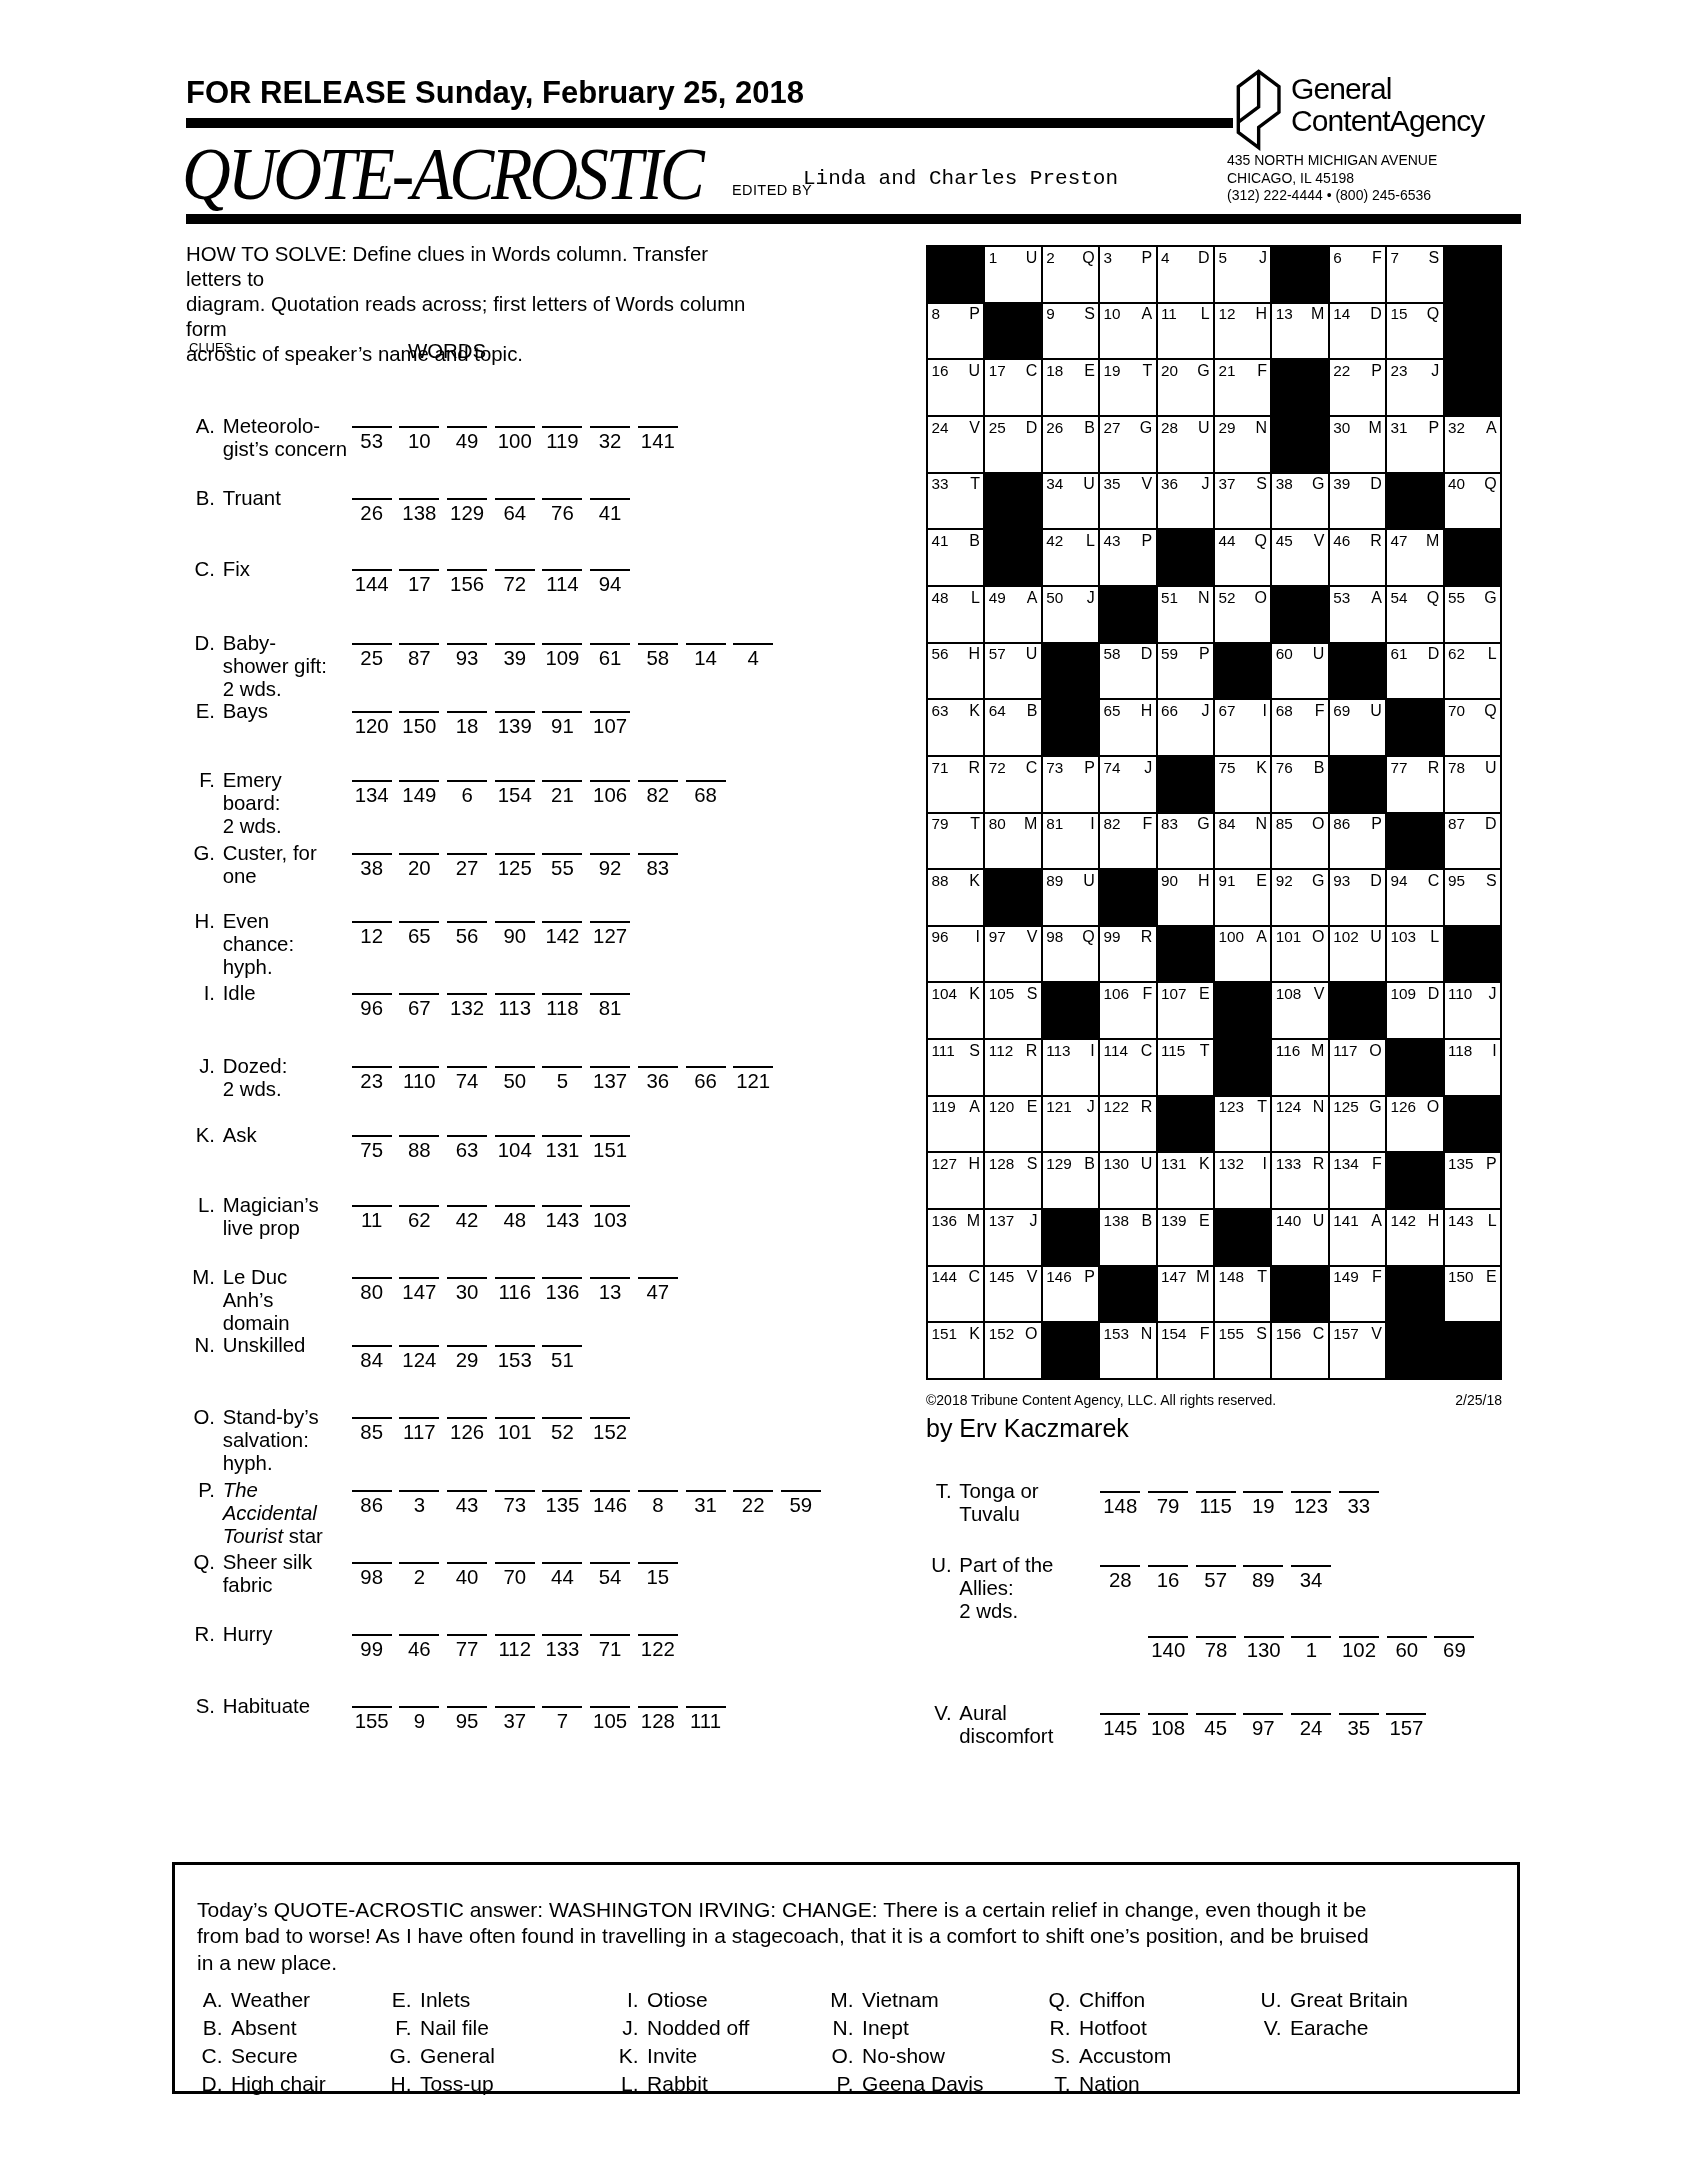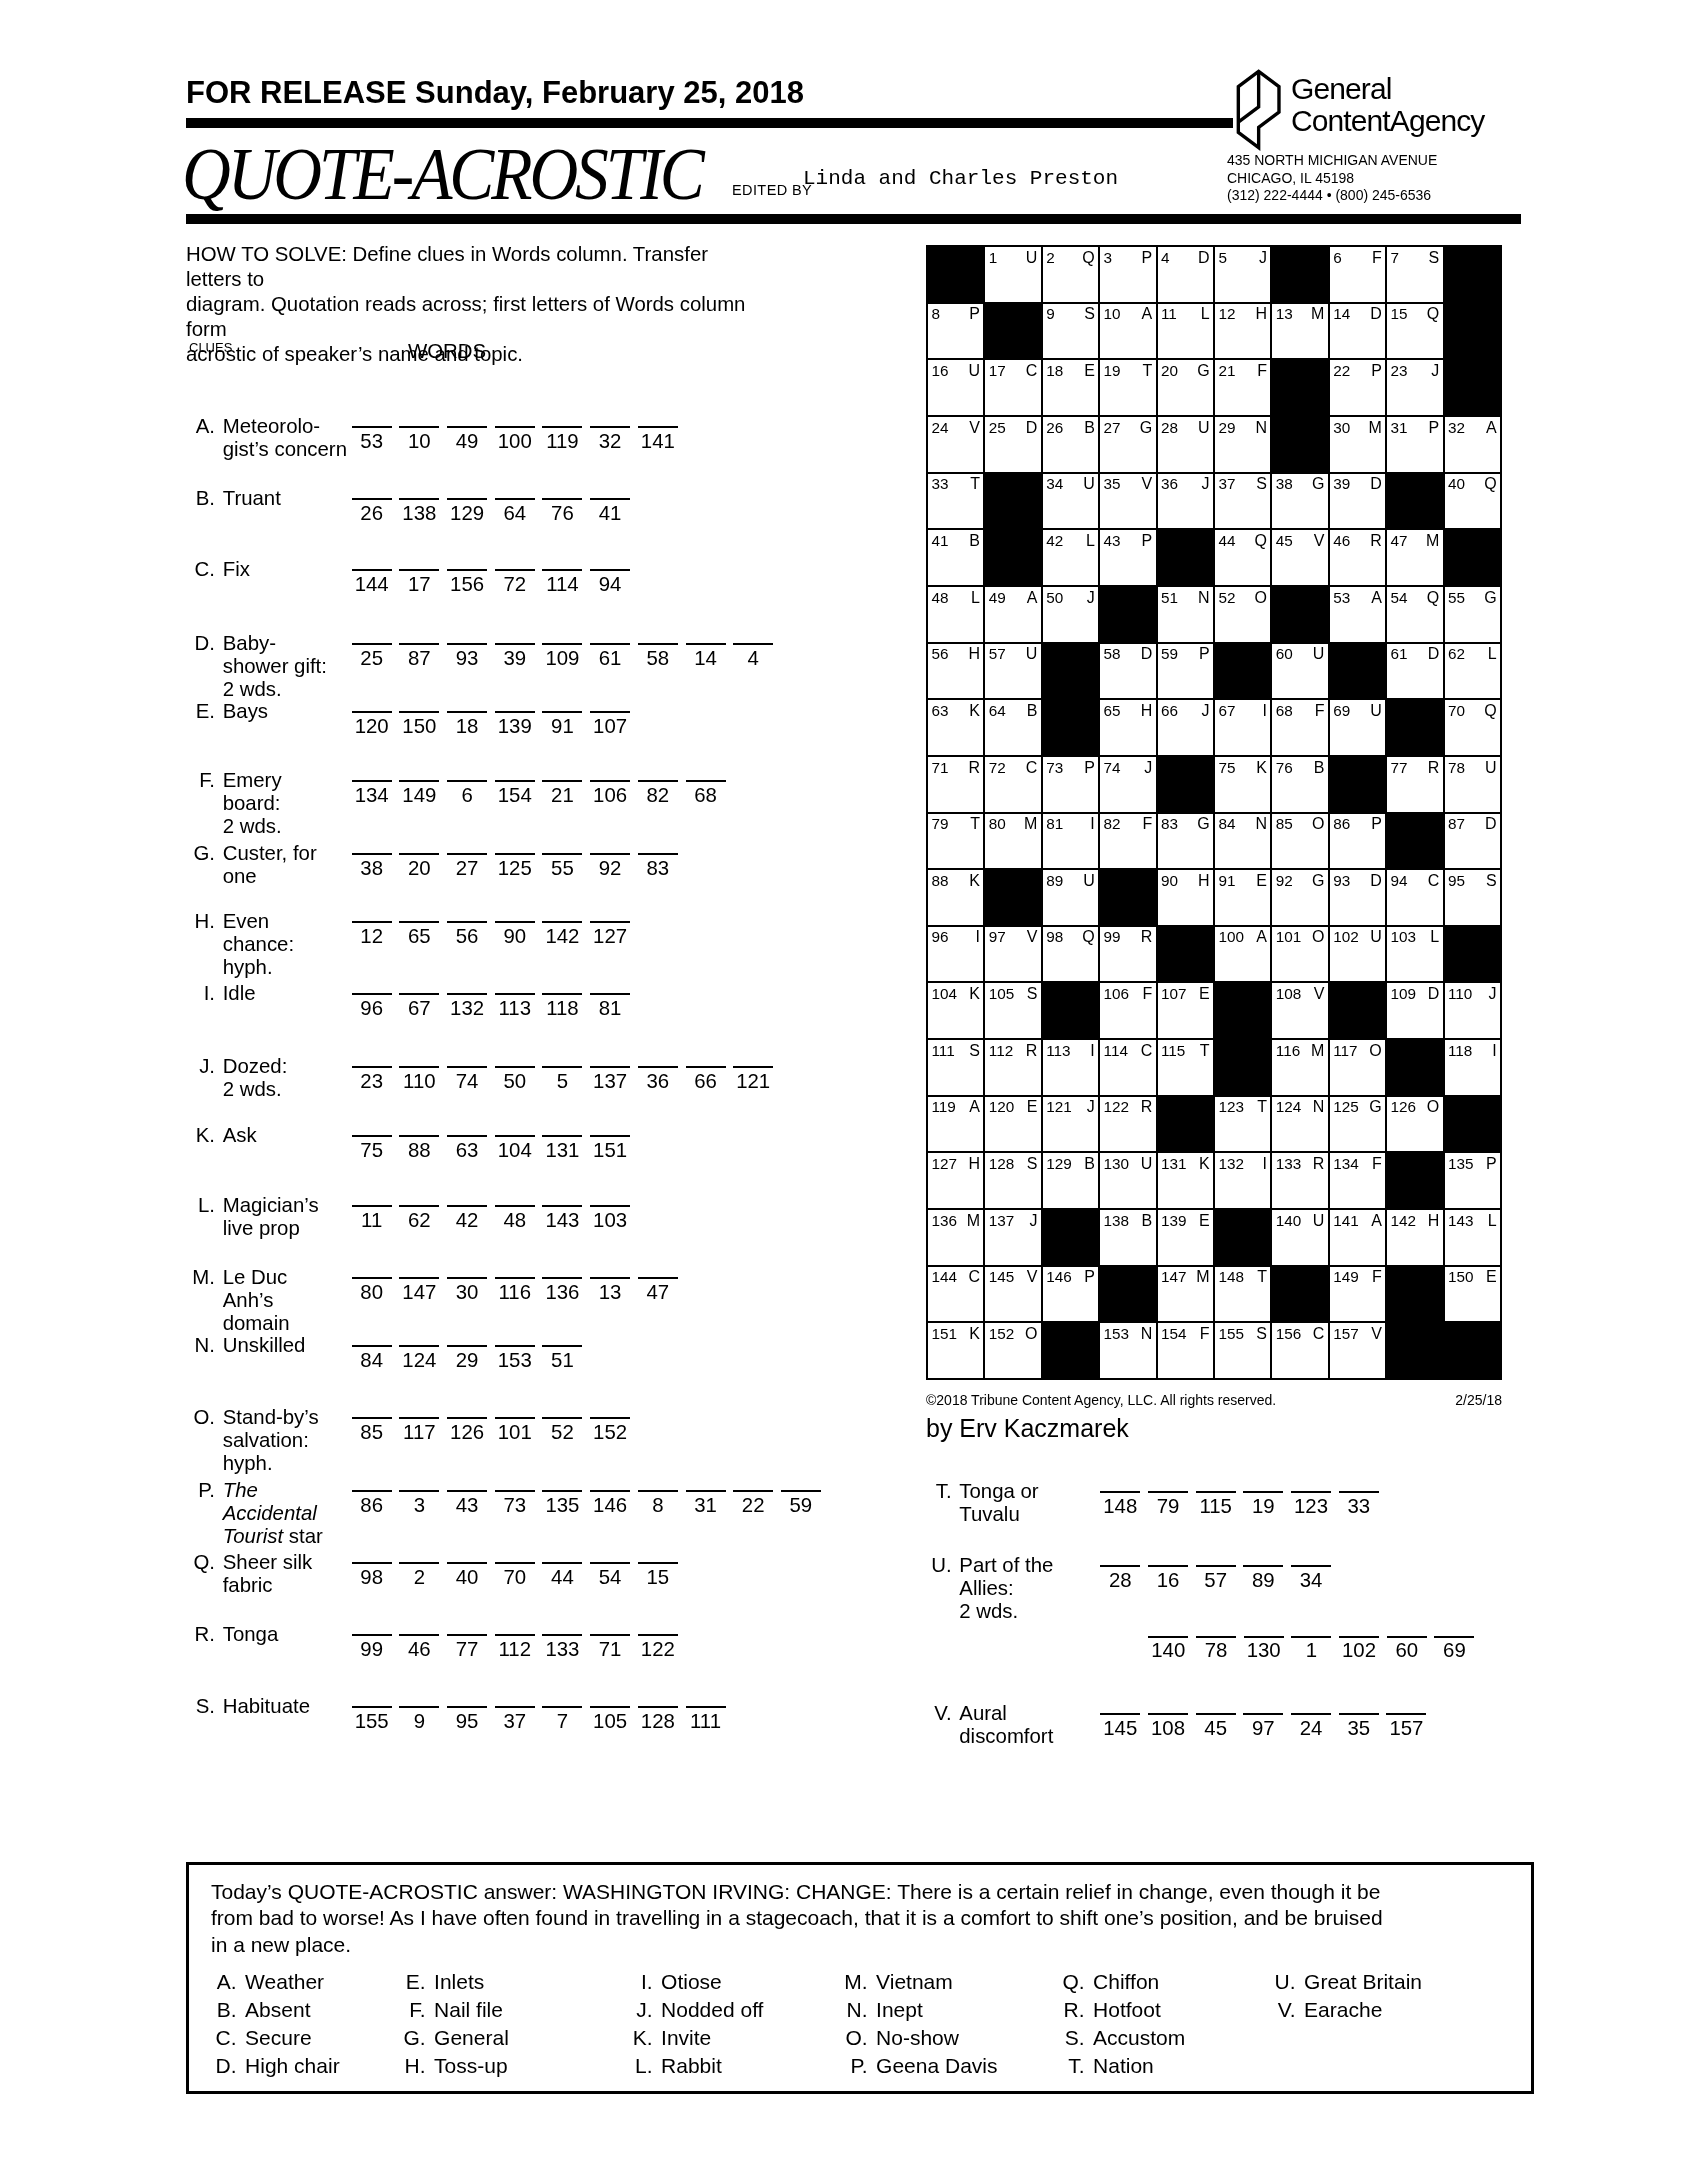--- a/index.html
+++ b/index.html
@@ -738,7 +738,7 @@
     <div class="clue" style="top: 1623px; left: 186px;">
       <span class="cletter">R.</span>
       <span class="ctext">
-        <div>Tonga</div>
+        <div>Hurry</div>
       </span>
       <div>
         <div class="blanks">

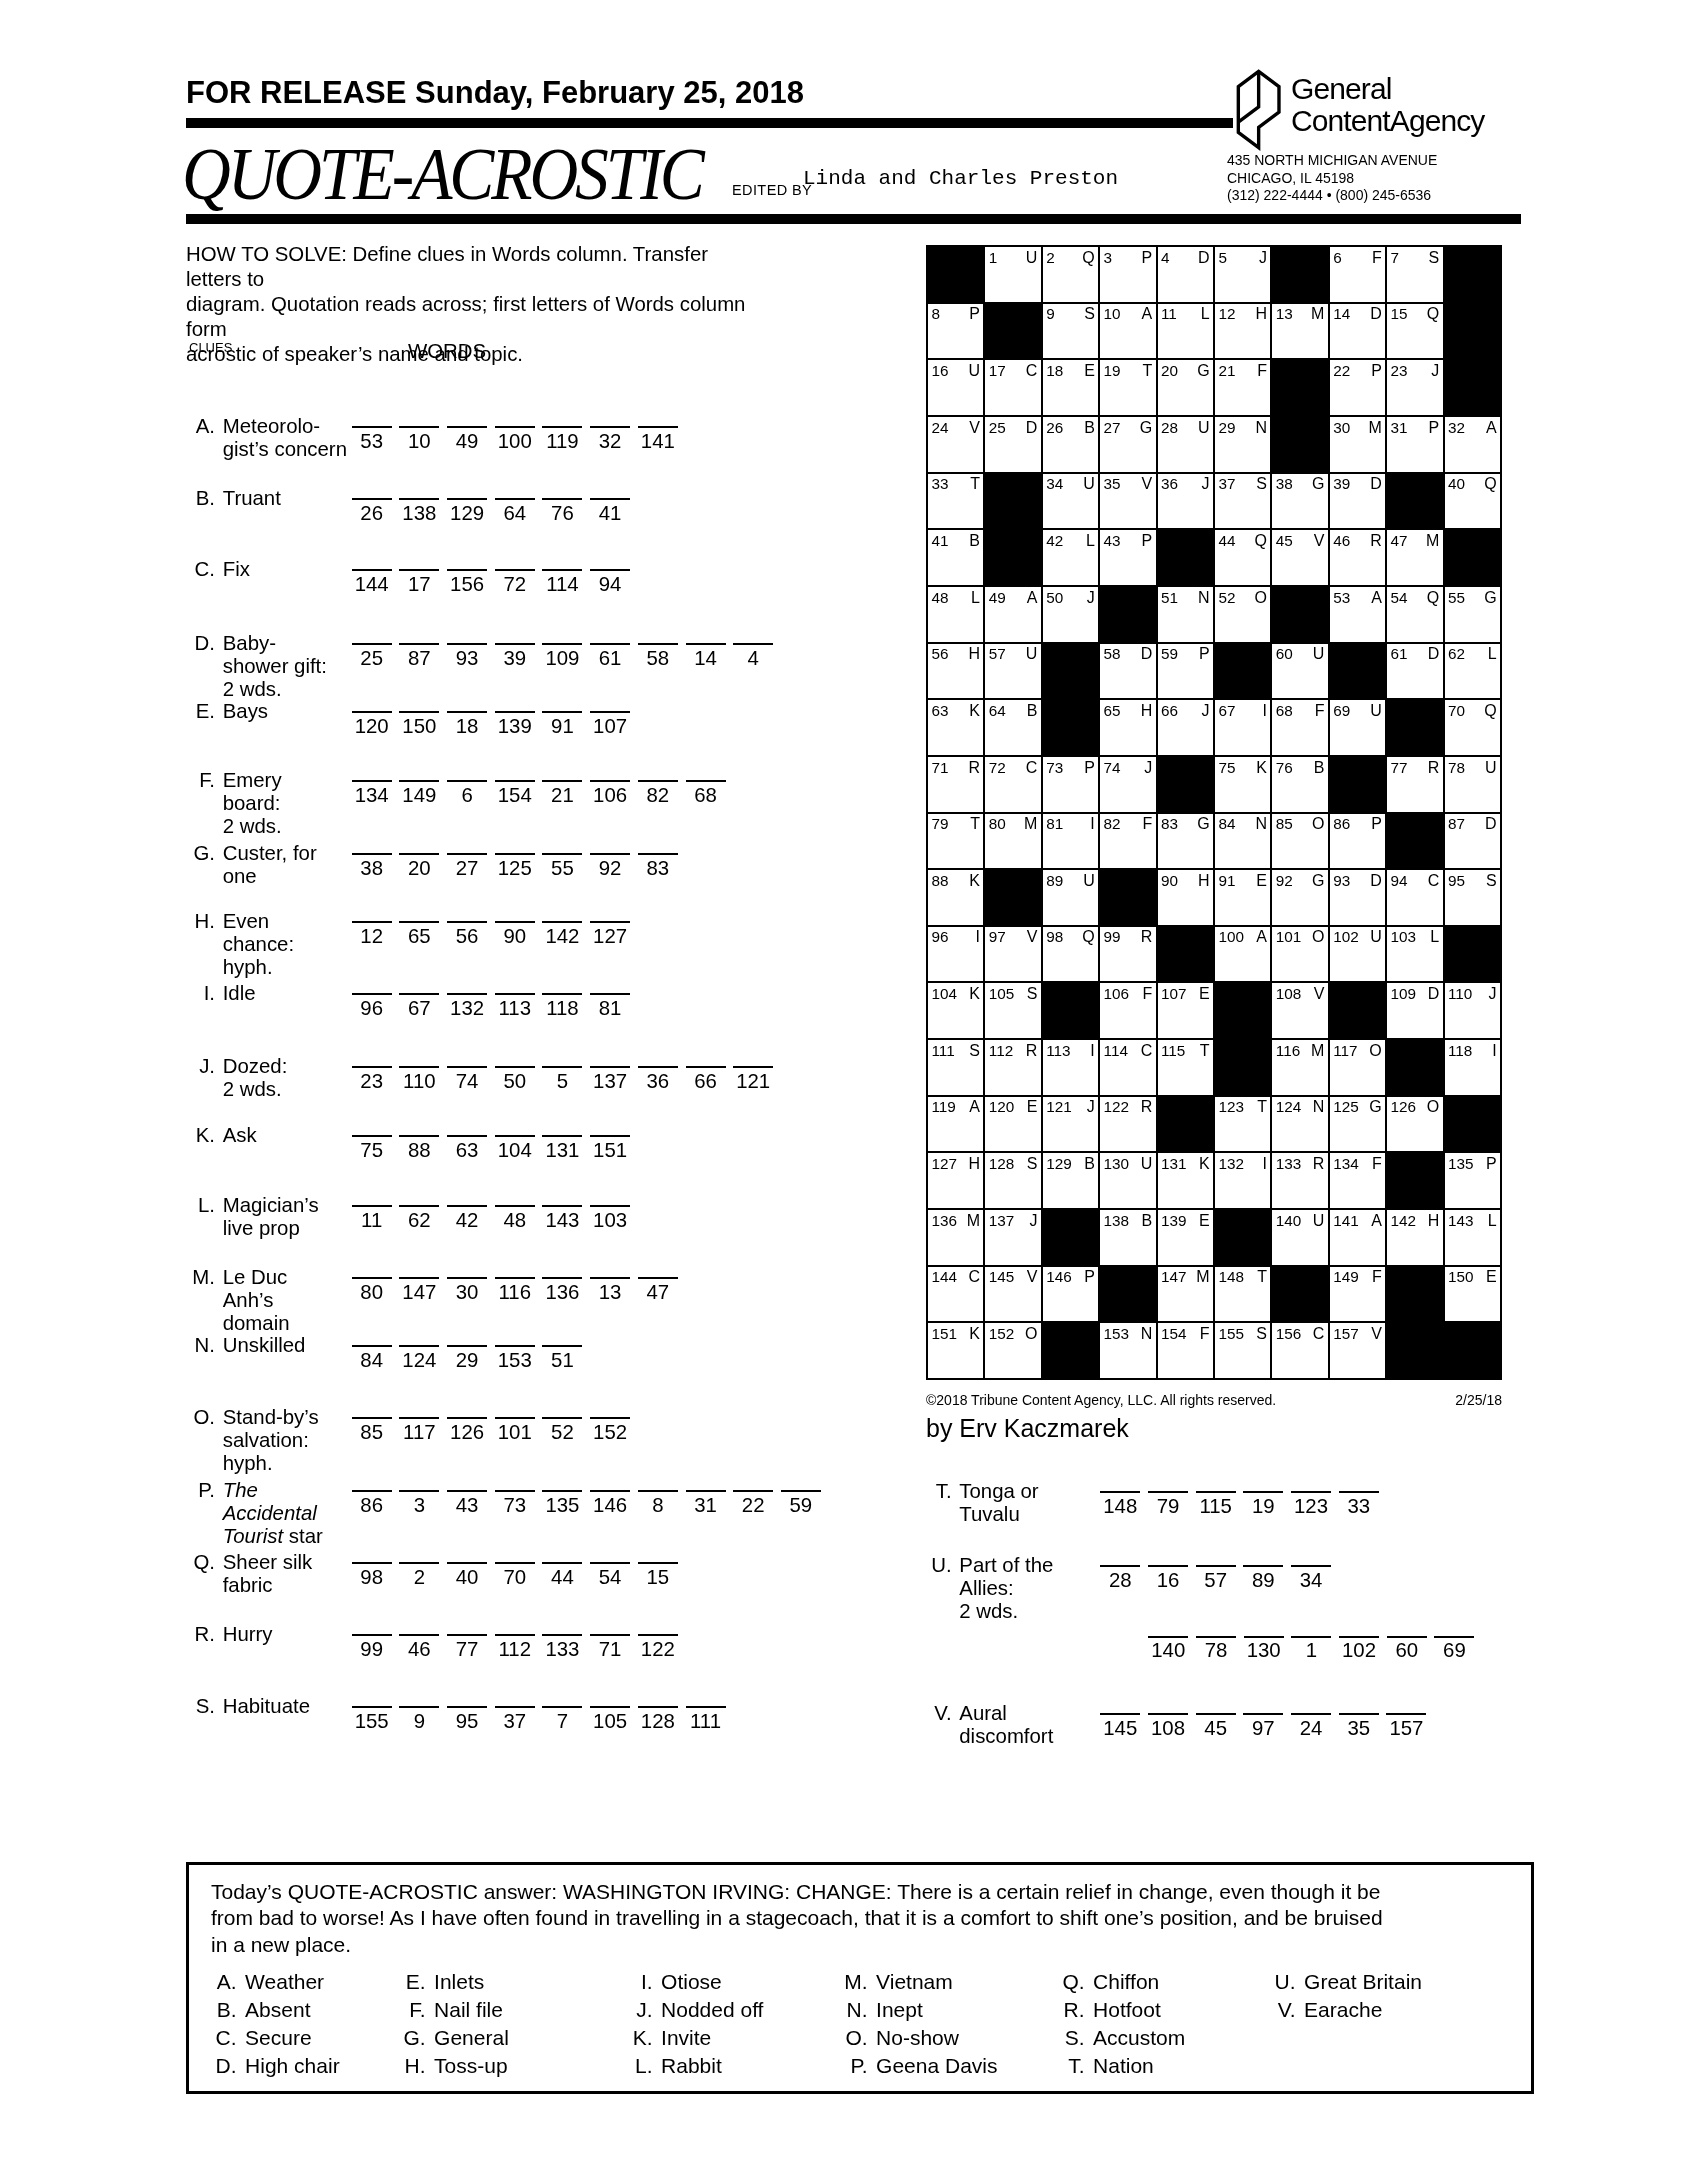--- a/index.html
+++ b/index.html
@@ -39,8 +39,8 @@
   .cell .cl{font-size:16px;line-height:18px;}
   #copyright{left:926px;top:1392px;width:576px;display:flex;justify-content:space-between;font-size:14px;gap:23px;}
   #byline{left:926px;top:1414px;font-size:25px;}
-  #ansbox{left:186px;top:1862px;width:1348px;height:232px;border:3.4px solid #000;
-          box-sizing:border-box;padding:14px 22px;}
+  #ansbox{left:172px;top:1862px;width:1348px;height:232px;border:3.4px solid #000;
+          box-sizing:border-box;padding:32px 22px;}
   #anspar{font-size:21px;line-height:26.4px;white-space:pre-line;}
   #anslist{display:flex;margin-top:10.2px;font-size:21px;line-height:28px;}
   .anscol{flex:none;}

